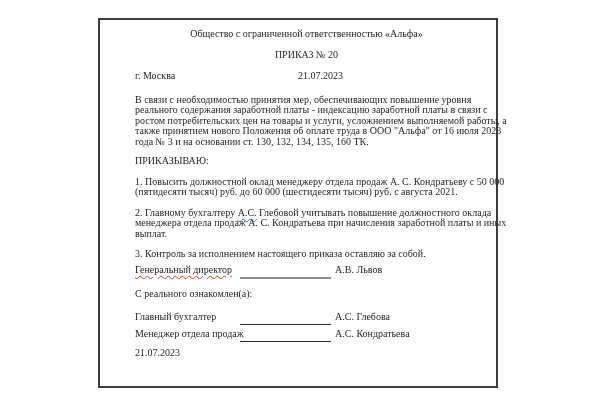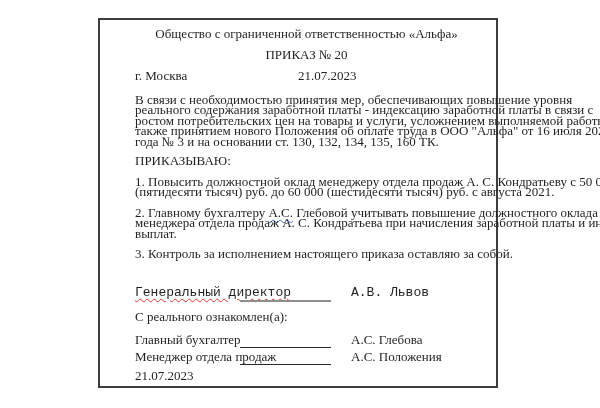--- a/index.html
+++ b/index.html
@@ -23,7 +23,7 @@
     width: 100%; height: 100%;
     padding: 0 18px 0 35px;
     color: #1f1f1f;
-    font-size: 13px;
+    font-size: 10px;
     line-height: 10.5px;
   }
   .centered { text-align: center; }

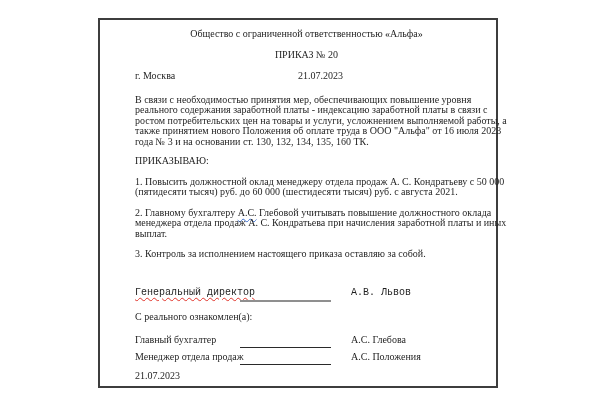--- a/index.html
+++ b/index.html
@@ -35,7 +35,7 @@
   .preamble  { margin-top: 13px; white-space: pre; }
   .resolution{ margin-top: 9px; }
   .item      { margin-top: 10px; white-space: pre; }
-  .director-row { margin-top: 28px; font-family: Liberation Mono, monospace; }
+  .director-row { margin-top: 5px; }
   .ack       { margin-top: 9px; }
   .sig-row   { position: relative; height: 15px; }
   .sig-row.r1{ margin-top: 13px; }

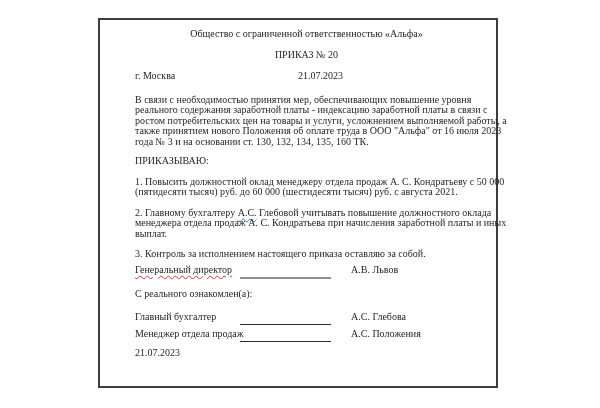--- a/index.html
+++ b/index.html
@@ -46,7 +46,7 @@
     bottom: 2px; border-bottom: 1px solid #2a2a2a;
   }
   .sig-line.gray { border-bottom: 2px solid #8f8f8f; bottom: 1px; }
-  .sig-name  { position: absolute; left: 216px; top: 0; white-space: nowrap; }
+  .sig-name  { position: absolute; left: 200px; top: 0; white-space: nowrap; }
   .footer-date { margin-top: 4px; }
   .misspelled {
     text-decoration: underline;

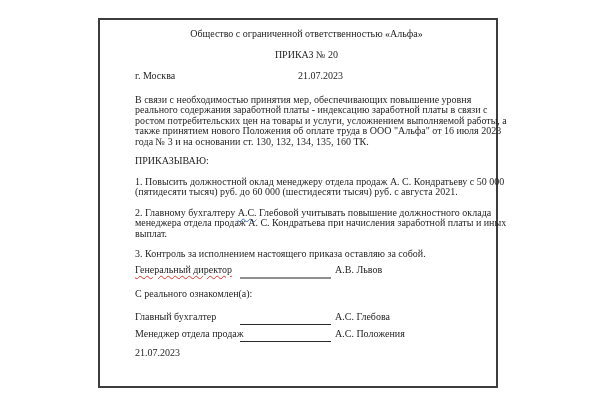--- a/index.html
+++ b/index.html
@@ -121,7 +121,7 @@
       <div class="sig-row r2">
         <span class="sig-label">Менеджер отдела продаж</span>
         <span class="sig-line"></span>
-        <span class="sig-name">А.С. Положения</span>
+        <span class="sig-name">А.С. Кондратьева</span>
       </div>
 
       <div class="footer-date">21.07.2023</div>

